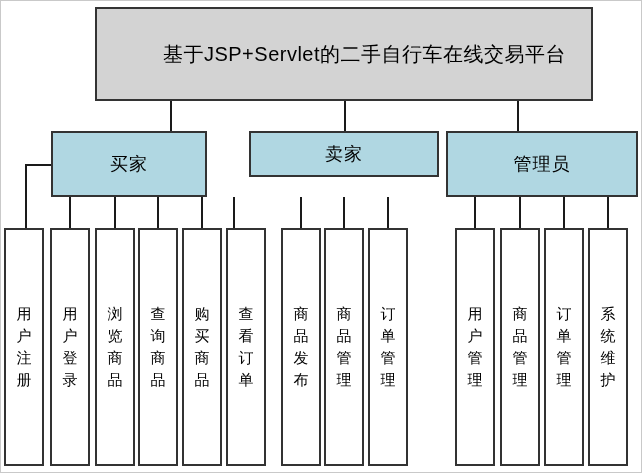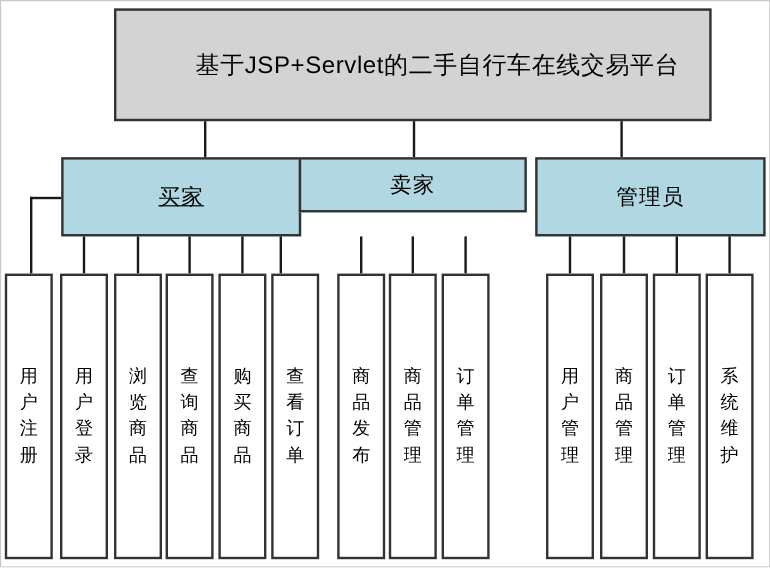--- a/index.html
+++ b/index.html
@@ -67,7 +67,7 @@
   <div class="line vline" style="left:343px; top:100px; height:30px;"></div>
   <div class="line vline" style="left:516px; top:100px; height:30px;"></div>
 
-  <div class="node node-branch" style="left:50px; top:130px; width:200px; height:66px;text-decoration:underline;">买家</div>
+  <div class="node node-branch" style="left:50px; top:130px; width:156px; height:66px;">买家</div>
   <div class="node node-branch" style="left:248px; top:130px; width:190px; height:46px;">卖家</div>
   <div class="node node-branch" style="left:445px; top:130px; width:192px; height:66px;font-family:Liberation Mono, monospace;">管理员</div>
 

